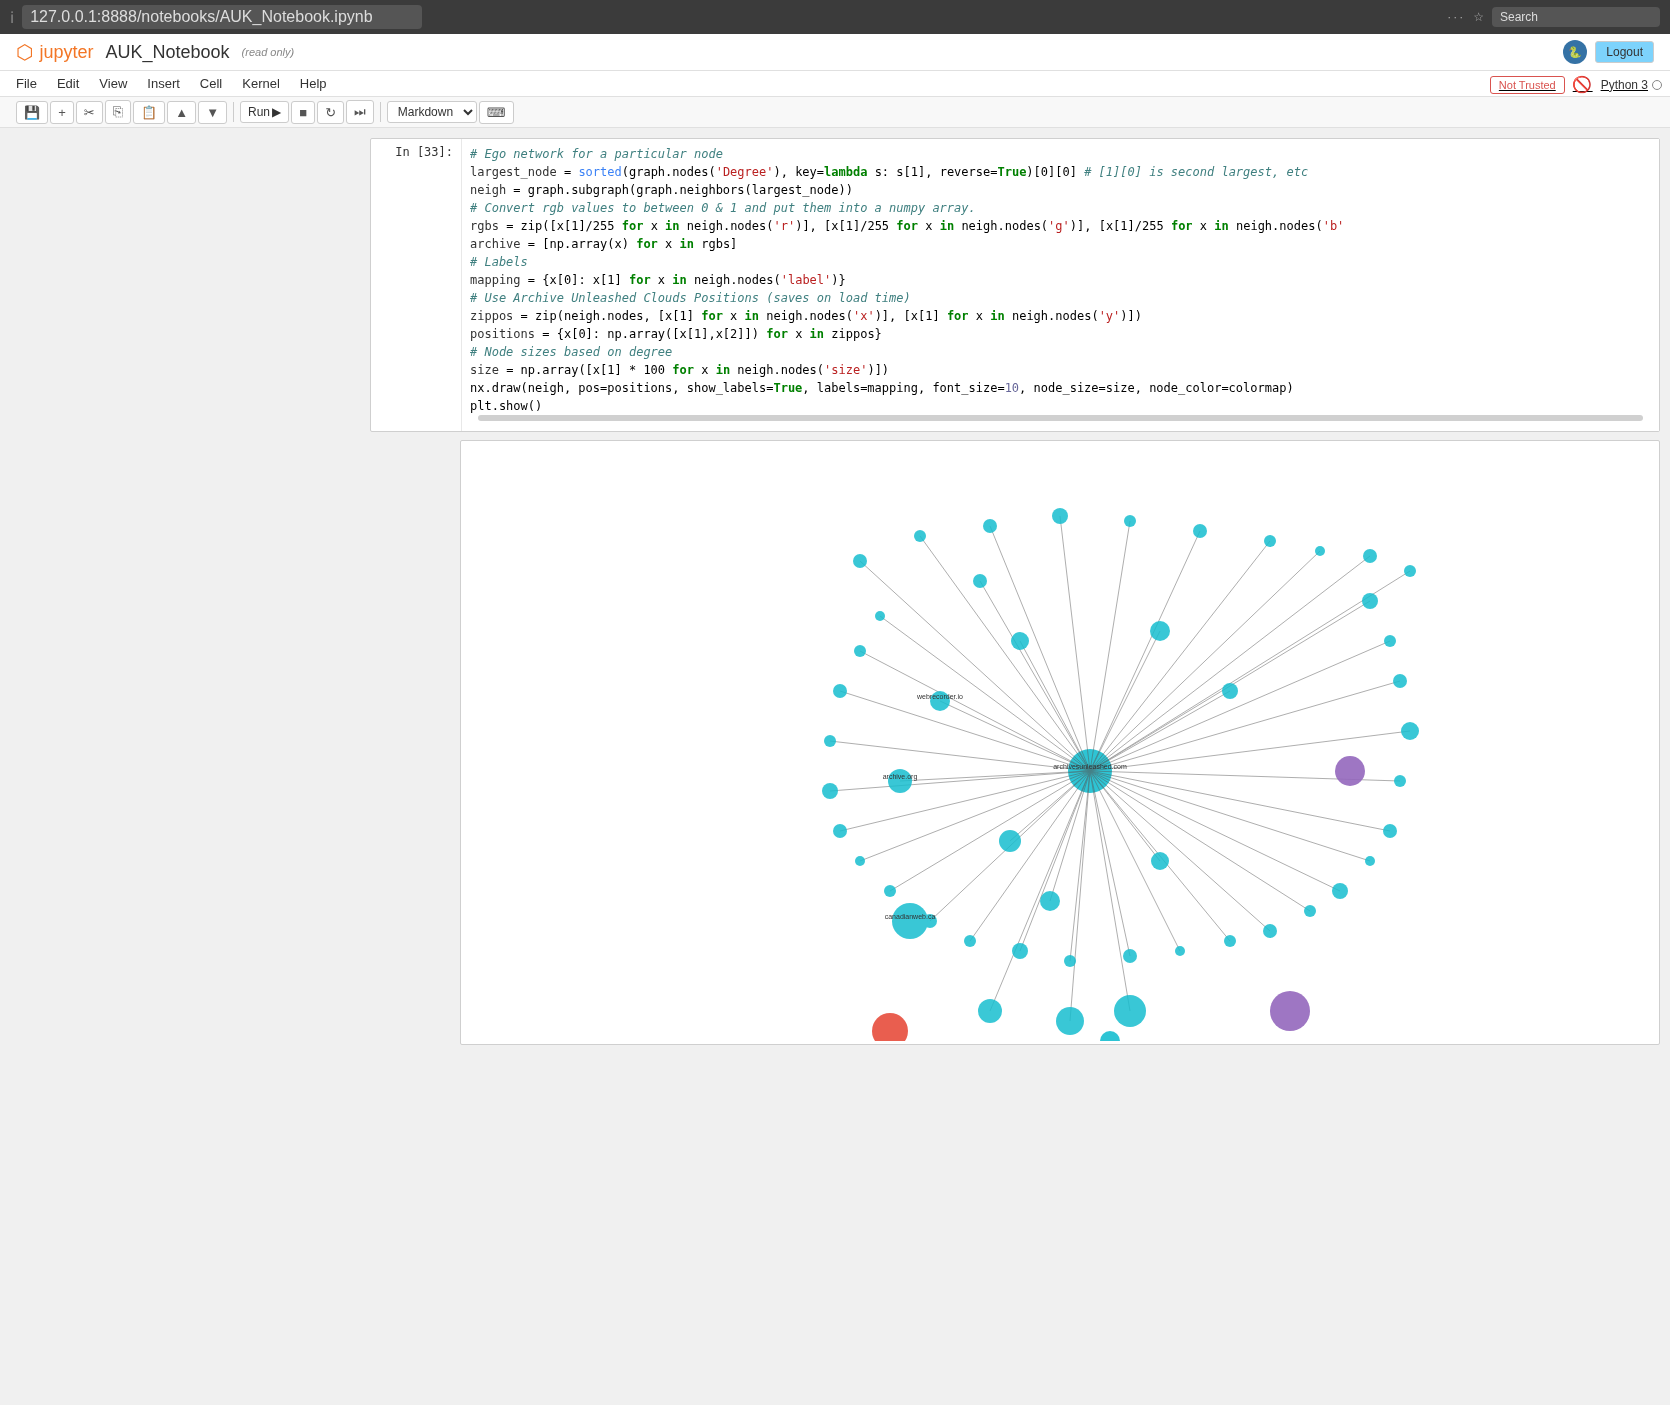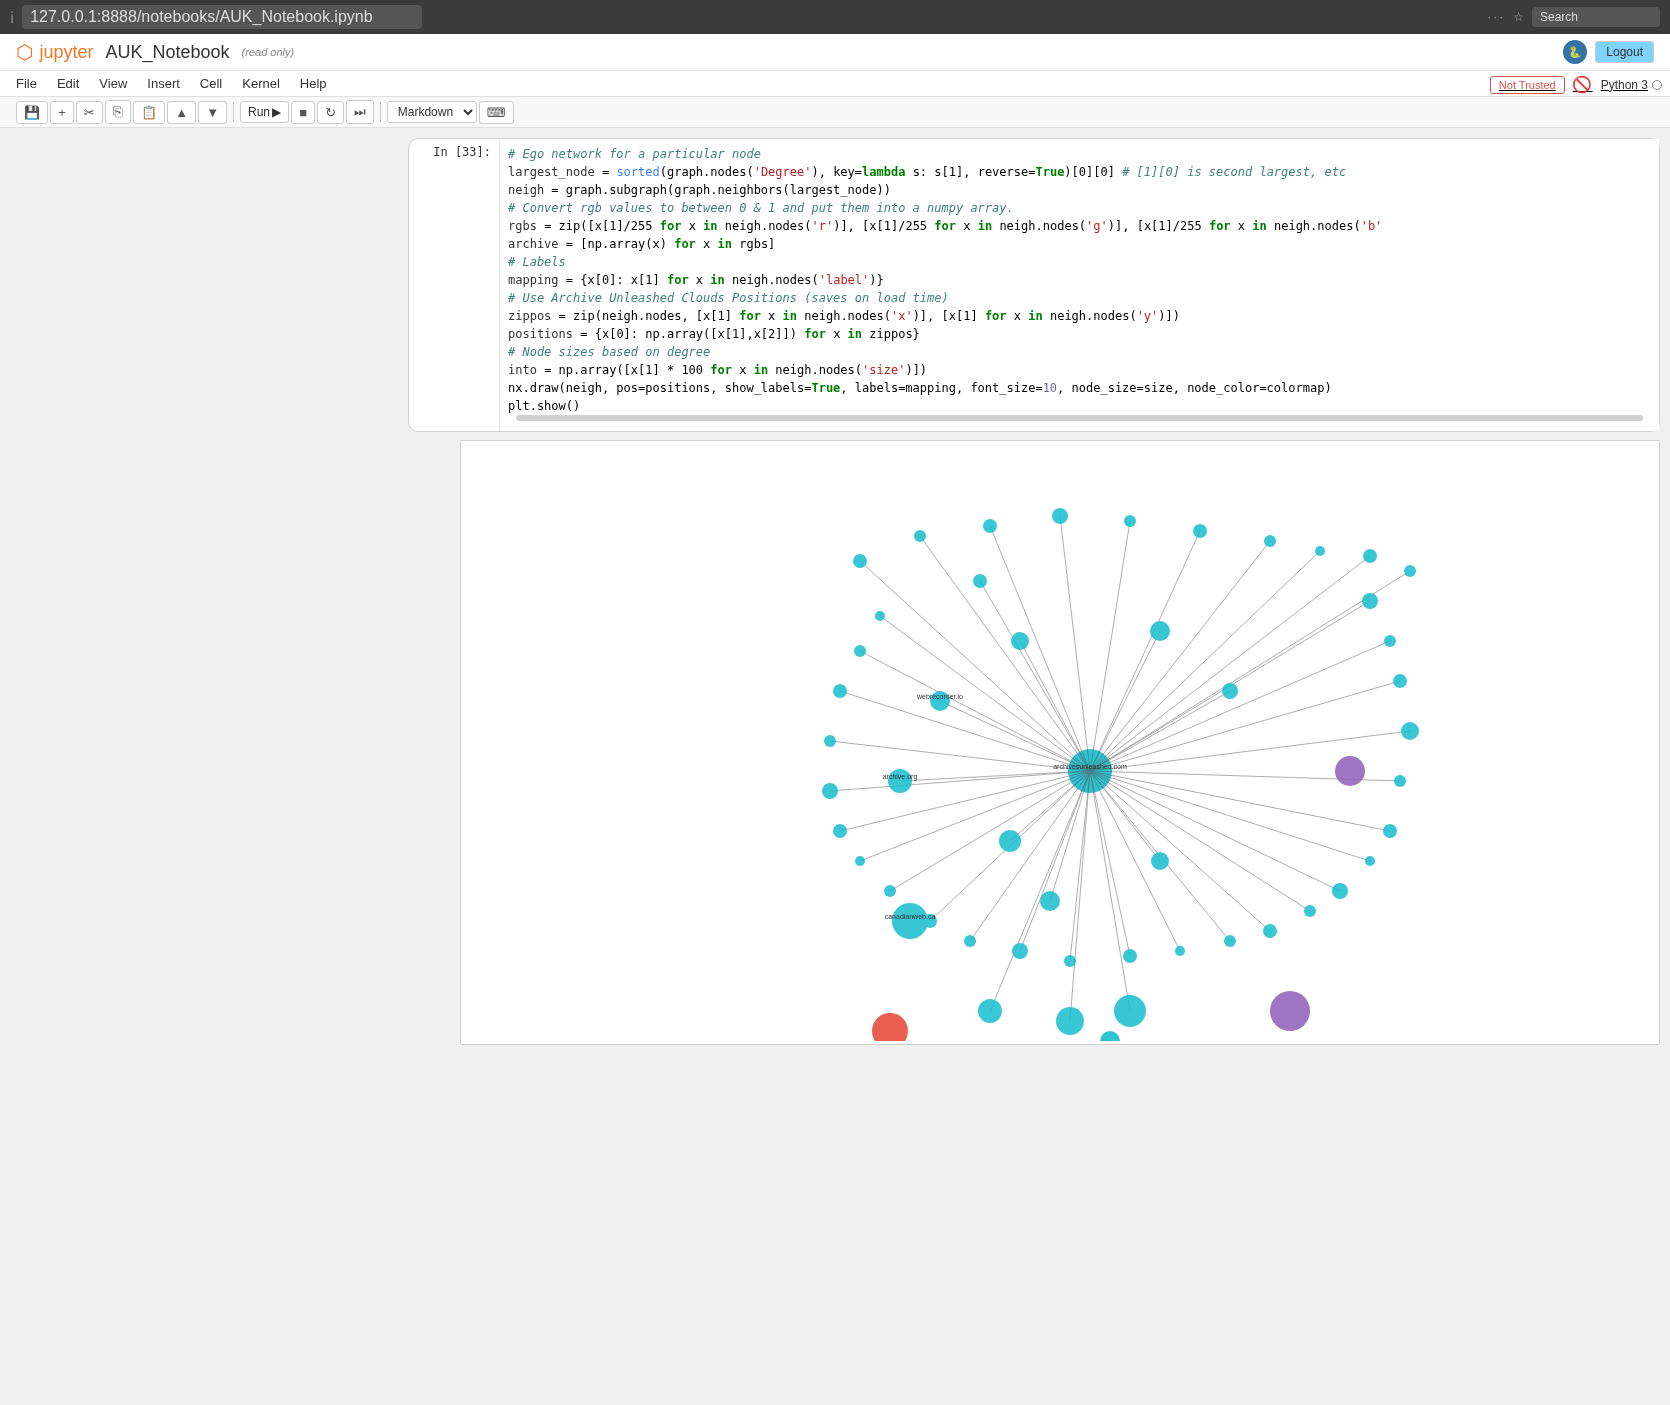--- a/index.html
+++ b/index.html
@@ -37,7 +37,7 @@
       color: #ddd;
       font-size: 12px;
       padding: 3px 8px;
-      width: 128px;
+      width: 168px;
     }
 
     

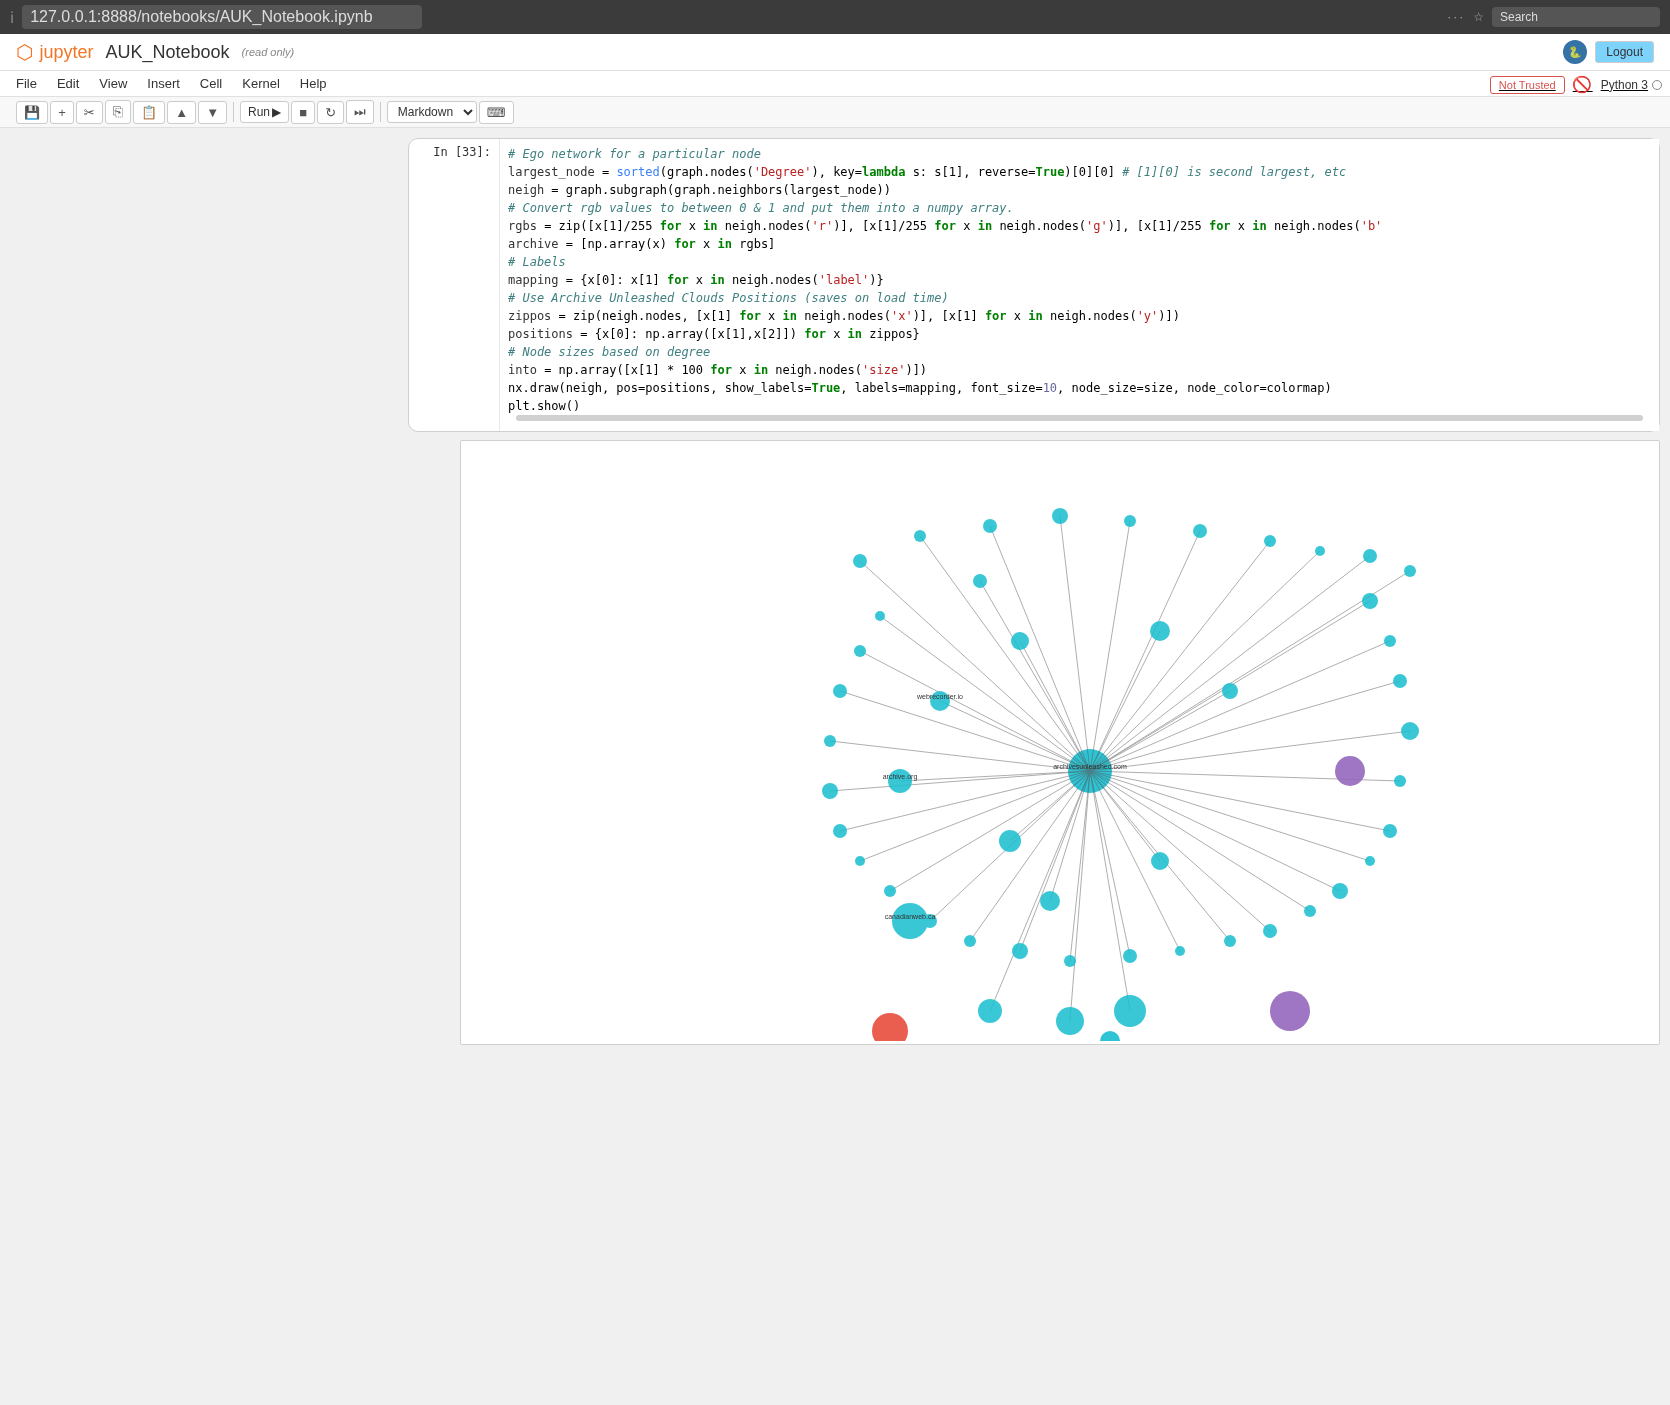--- a/index.html
+++ b/index.html
@@ -206,9 +206,8 @@
     .cell {
       background: #fff;
       border: 1px solid #cfcfcf;
-      border-radius: 10px;
+      border-radius: 2px;
       margin-bottom: 8px;
-      margin-left: 38px;
     }
     .cell-input {
       display: flex;

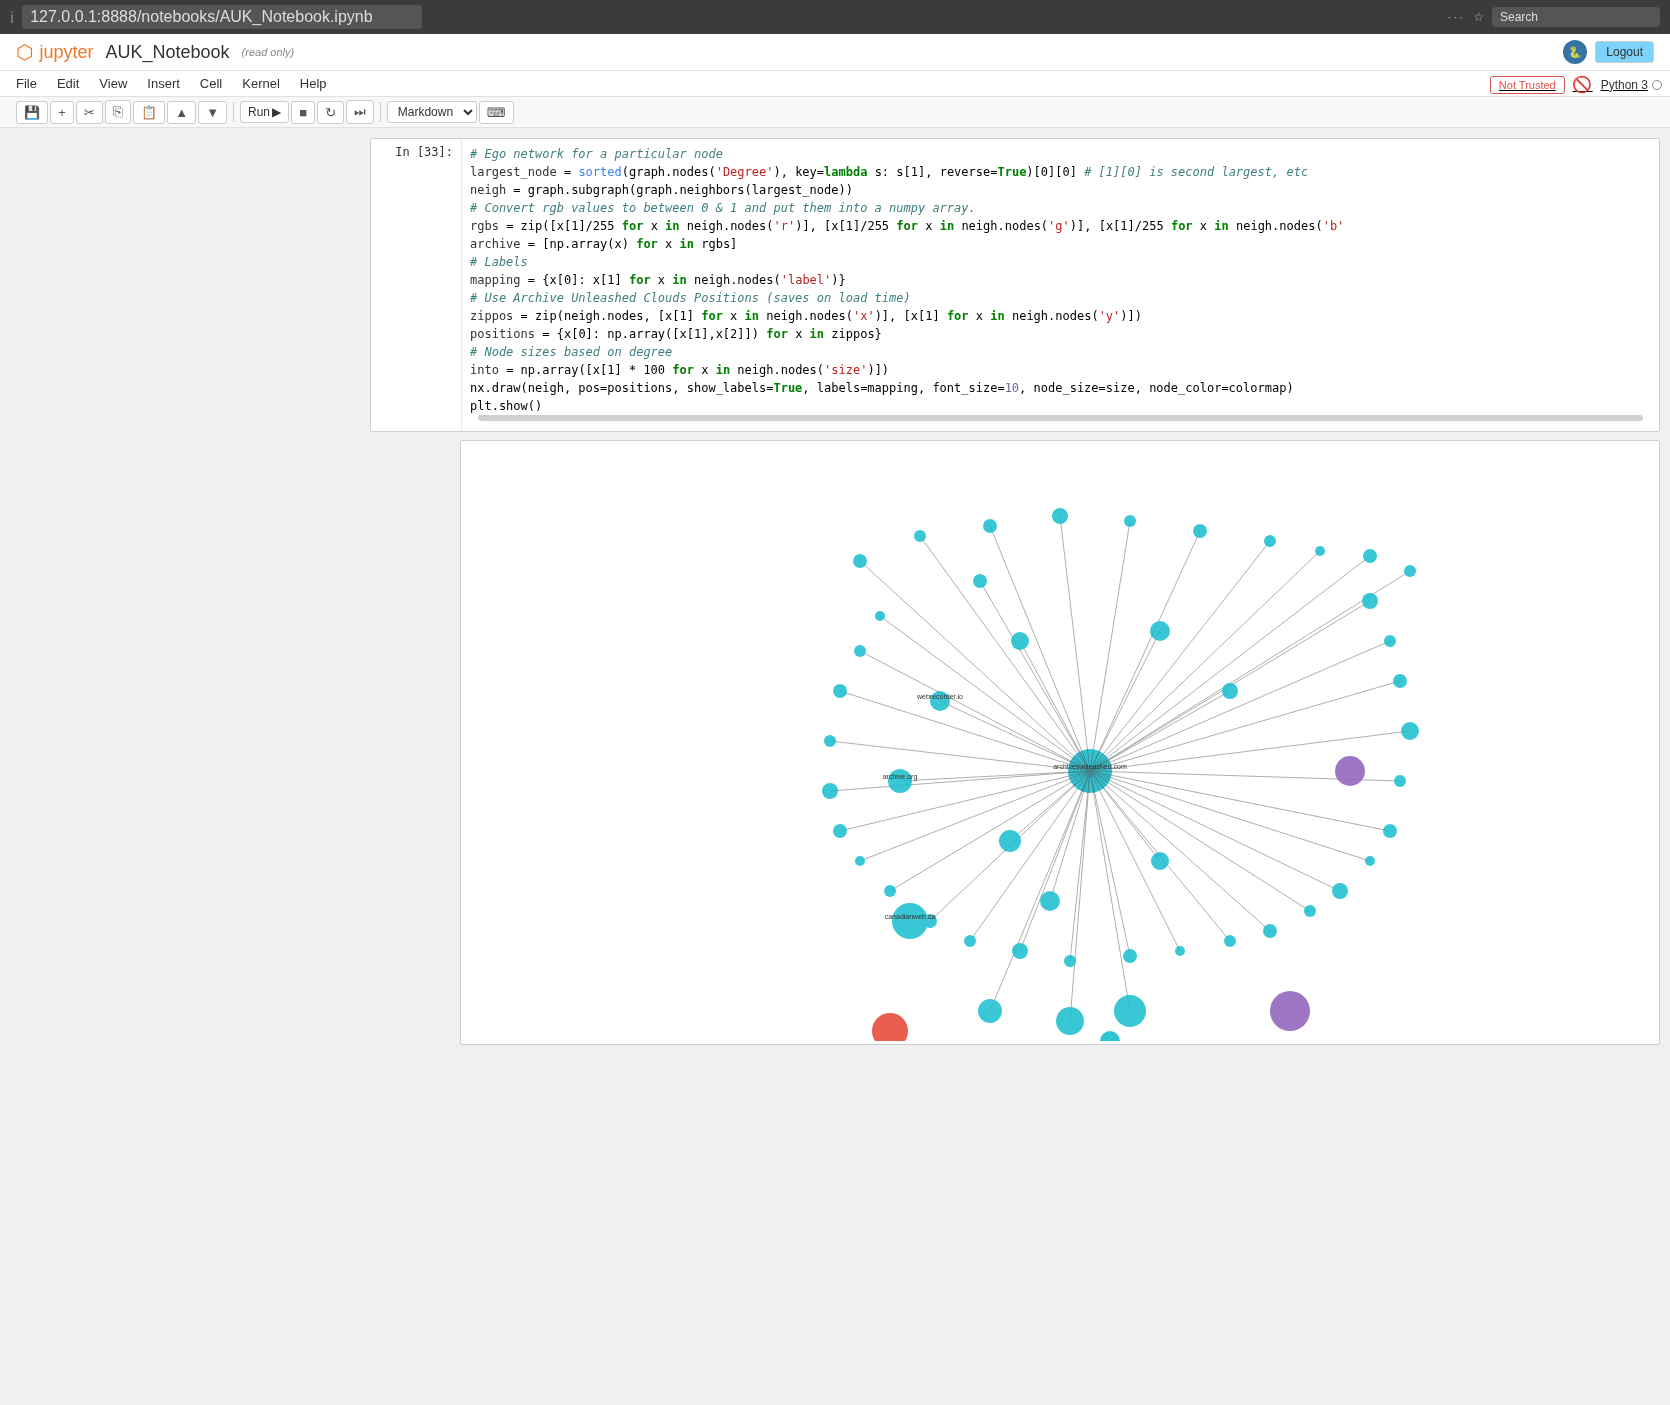--- a/index.html
+++ b/index.html
@@ -352,7 +352,7 @@
 <span class="var">zippos</span> = zip(neigh.nodes, [x[1] <span class="kw">for</span> x <span class="kw">in</span> neigh.nodes(<span class="str">'x'</span>)], [x[1] <span class="kw">for</span> x <span class="kw">in</span> neigh.nodes(<span class="str">'y'</span>)])
 <span class="var">positions</span> = {x[0]: np.array([x[1],x[2]]) <span class="kw">for</span> x <span class="kw">in</span> zippos}
 <span class="cm"># Node sizes based on degree</span>
-<span class="var">into</span> = np.array([x[1] * 100 <span class="kw">for</span> x <span class="kw">in</span> neigh.nodes(<span class="str">'size'</span>)])
+<span class="var">size</span> = np.array([x[1] * 100 <span class="kw">for</span> x <span class="kw">in</span> neigh.nodes(<span class="str">'size'</span>)])
 nx.draw(neigh, pos=positions, show_labels=<span class="kw">True</span>, labels=mapping, font_size=<span class="num">10</span>, node_size=size, node_color=colormap)
 plt.show()</pre>
           <div class="code-scrollbar"></div>

